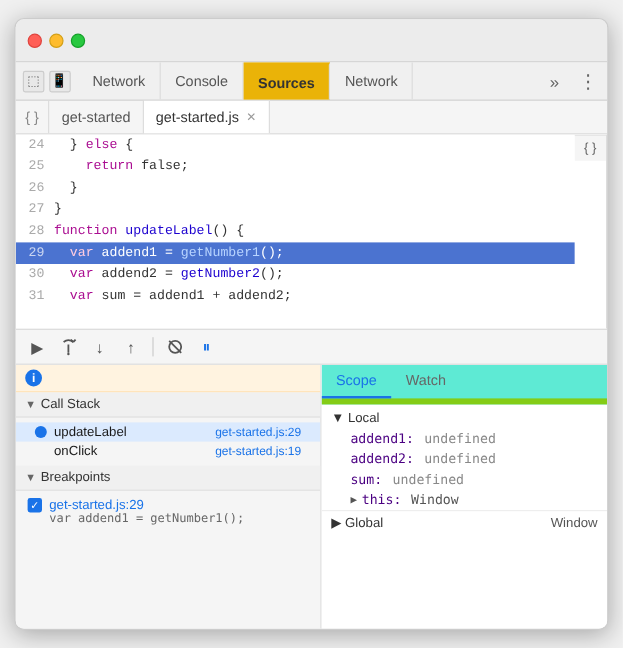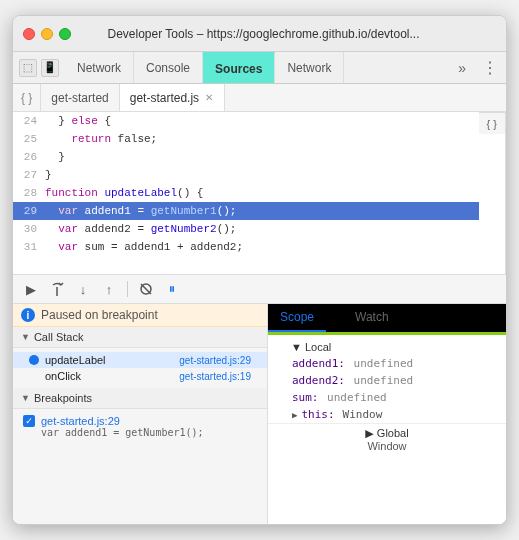--- a/index.html
+++ b/index.html
@@ -465,7 +465,6 @@
       <div class="tl-btn tl-min"></div>
       <div class="tl-btn tl-max"></div>
     </div>
-    <div class="title-text">Developer Tools – https://googlechrome.github.io/devtool...</div>
   </div>
 
   <div class="tabs-bar">

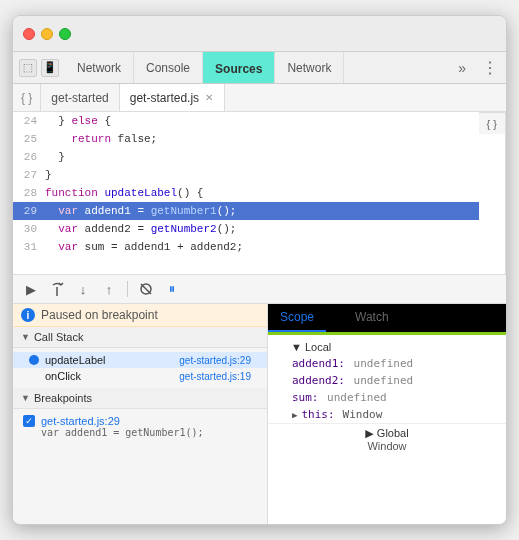--- a/index.html
+++ b/index.html
@@ -99,7 +99,7 @@
       white-space: nowrap;
     }
     .tab-item.active {
-      background: #5eead4;
+      background: #eab308;
       color: #333;
       font-weight: 500;
       border-top: 2px solid transparent;

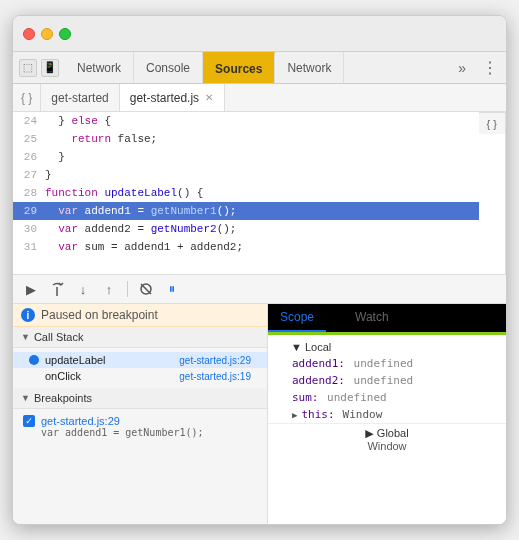--- a/index.html
+++ b/index.html
@@ -567,7 +567,6 @@
         <div class="info-icon">
           <span>i</span>
         </div>
-        <span>Paused on breakpoint</span>
       </div>
 
       <div class="accordion-section">

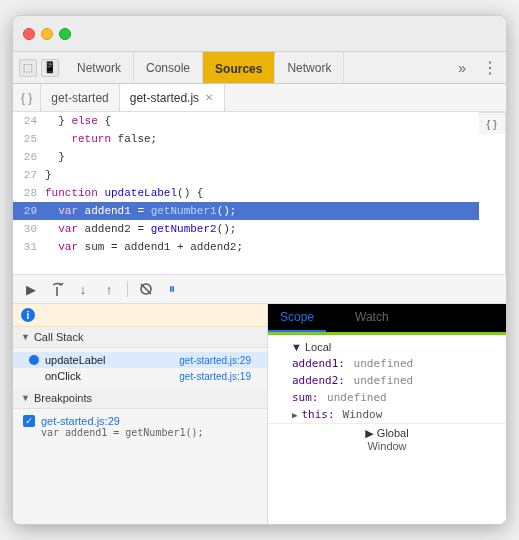--- a/index.html
+++ b/index.html
@@ -387,10 +387,9 @@
     
     .right-tabs {
       display: flex;
-      border-bottom: 3px solid #84cc16;
-      background: #000000;
-      flex-shrink: 0;
-      gap: 17px;
+      border-bottom: 5px solid #84cc16;
+      background: #5eead4;
+      flex-shrink: 0;
     }
     .right-tab {
       padding: 6px 12px;

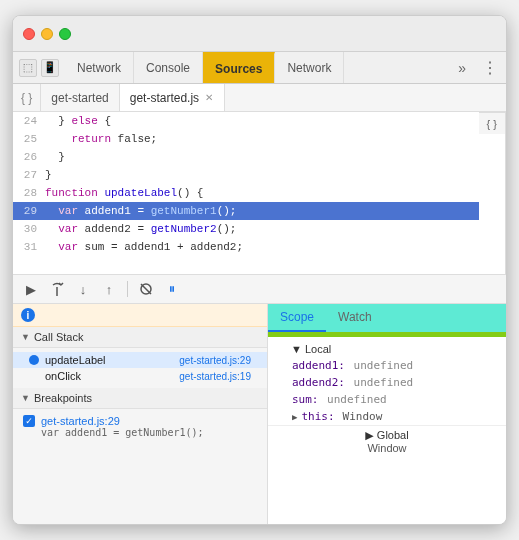--- a/index.html
+++ b/index.html
@@ -419,7 +419,6 @@
       padding: 2px 8px;
       color: #333;
       cursor: pointer;
-      margin-left: 15px;
     }
     .scope-var-row {
       display: flex;

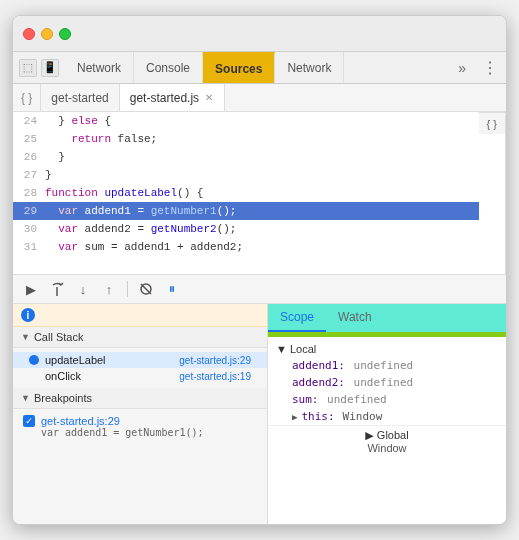--- a/index.html
+++ b/index.html
@@ -447,7 +447,6 @@
       font-size: 11px;
       cursor: pointer;
       border-top: 1px solid #eee;
-      flex-direction: column;
     }
     .global-label { color: #333; }
     .global-val { color: #555; }

